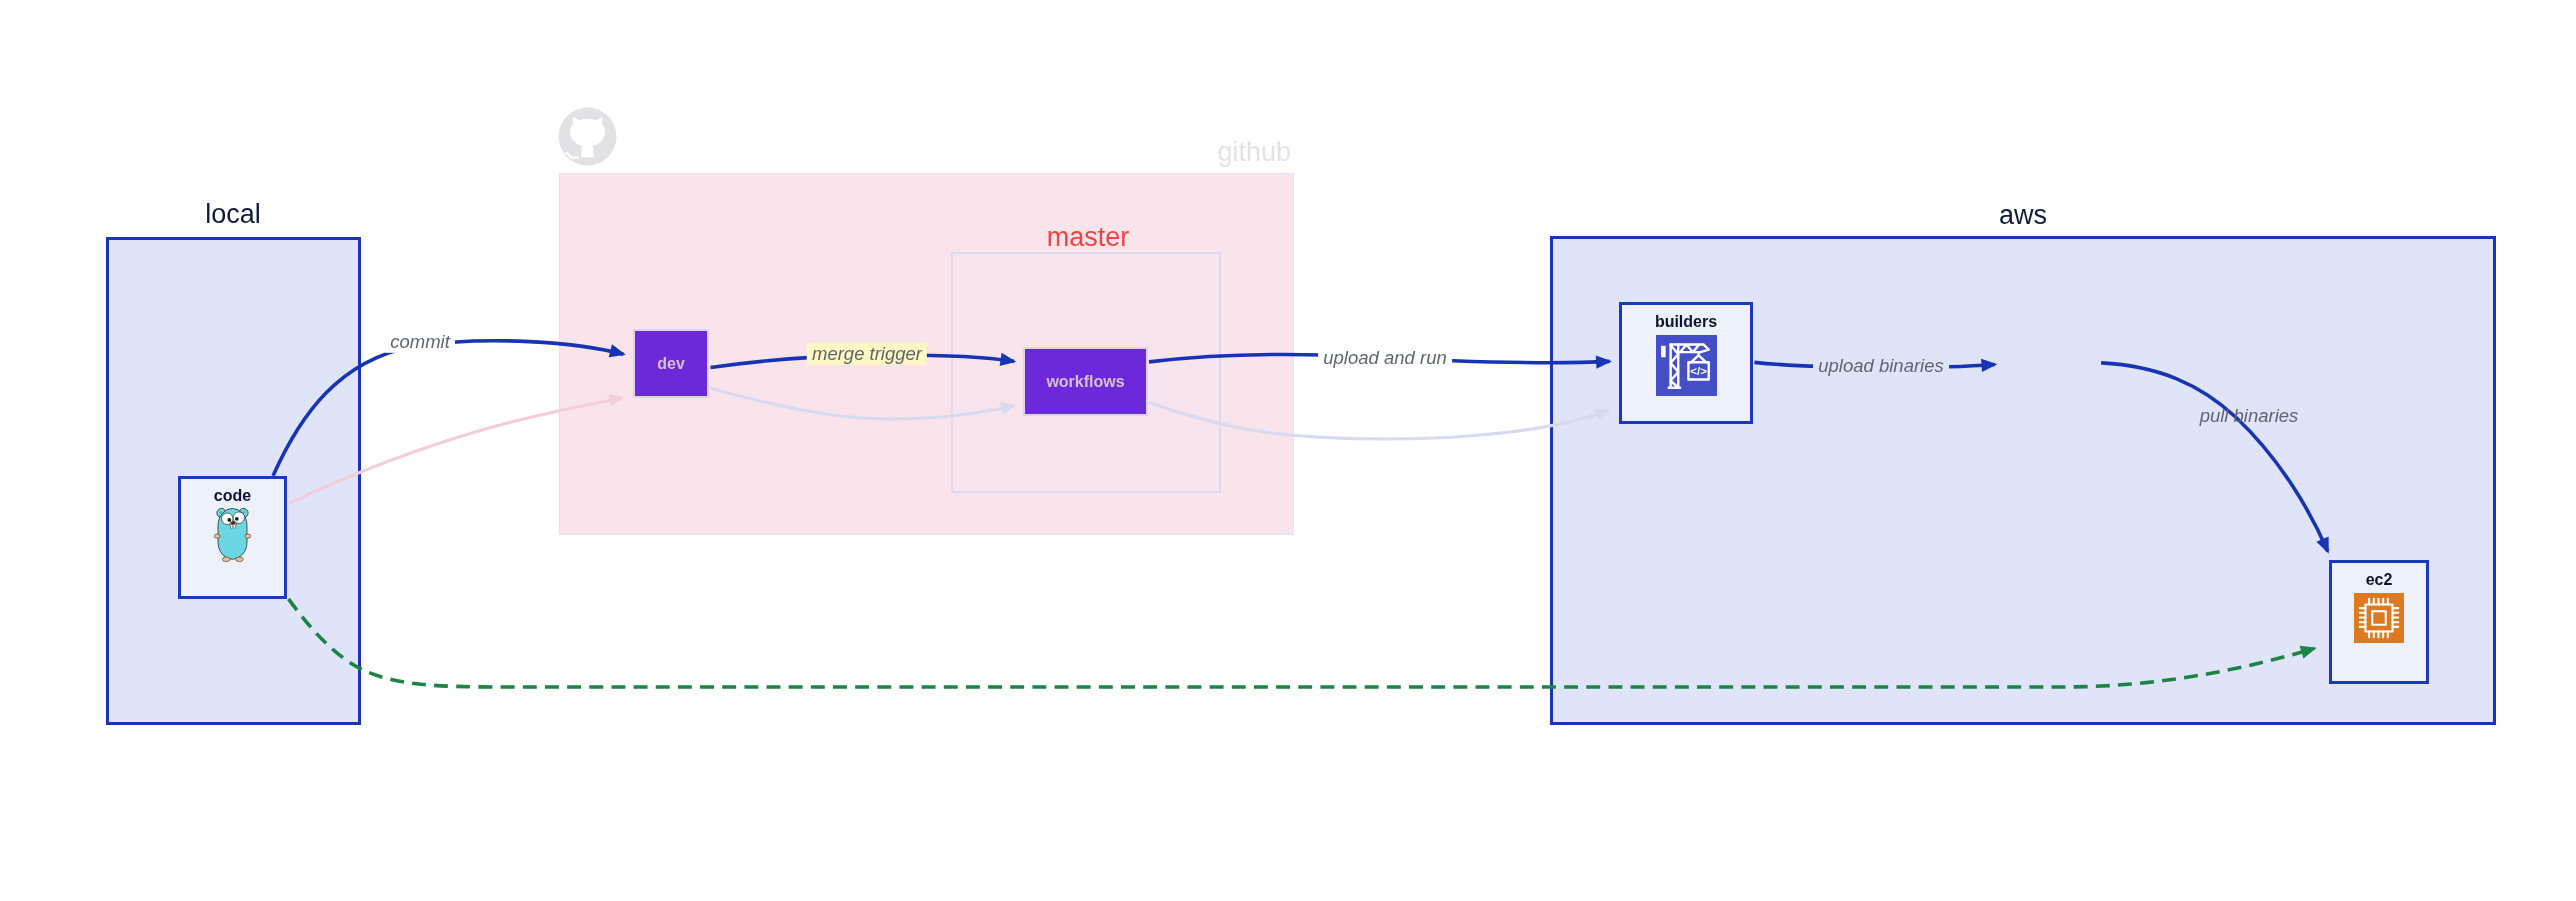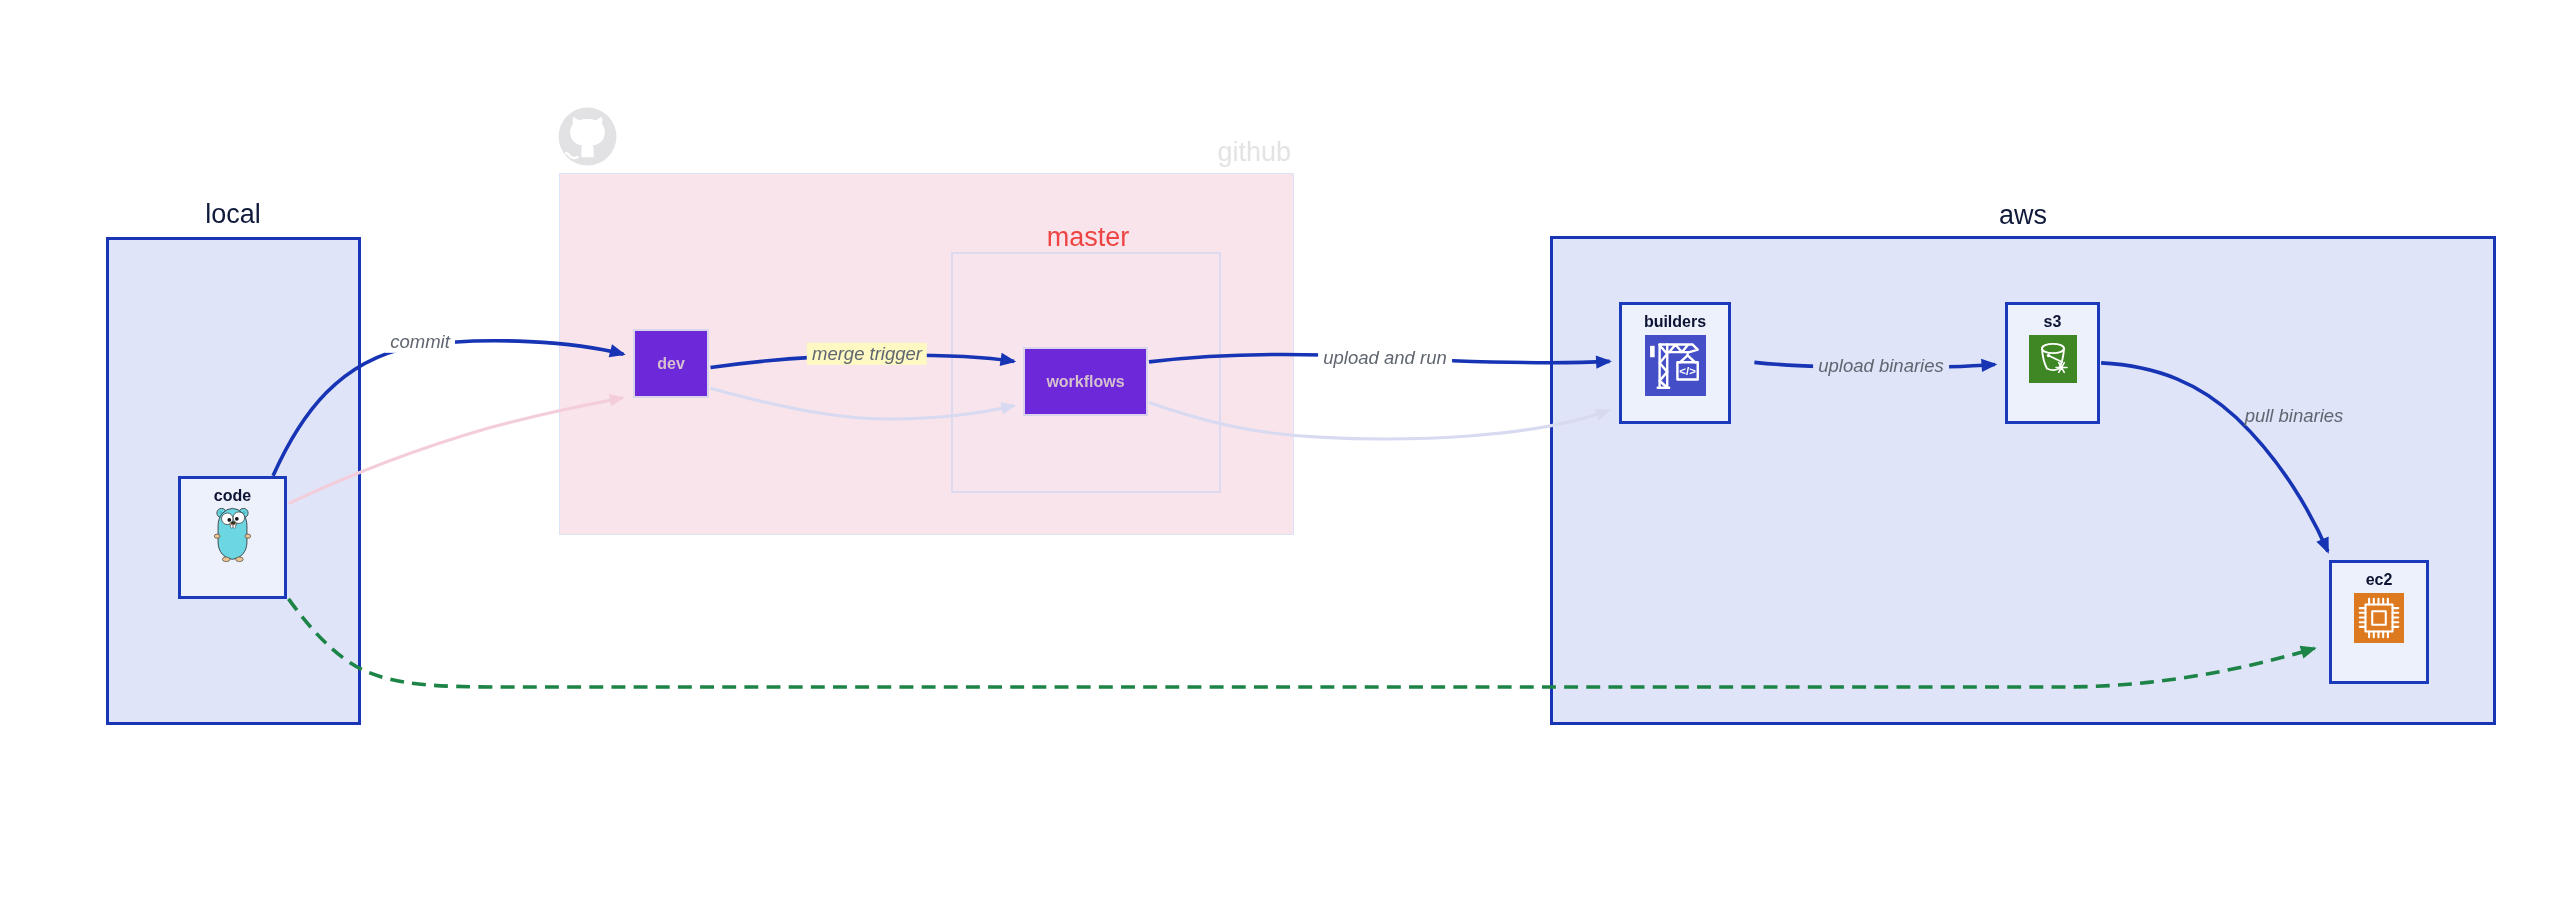--- a/index.html
+++ b/index.html
@@ -22,7 +22,7 @@
         display:flex;flex-direction:column;align-items:center;}
   .node .nlabel{font-size:16px;font-weight:bold;color:#0d1433;margin-top:8.2px;white-space:nowrap;}
   .node-code{left:178px;top:476px;width:109px;height:123px;}
-  .node-builders{left:1619px;top:302px;width:112px;height:122px;}
+  .node-builders{left:1619px;top:302px;width:134px;height:122px;}
   .node-s3{left:2005px;top:302px;width:95px;height:122px;}
   .node-ec2{left:2329px;top:560px;width:100px;height:124px;}
   .node-faded{position:absolute;box-sizing:border-box;background:#6d28d9;border:2.1px solid #d9d4ea;

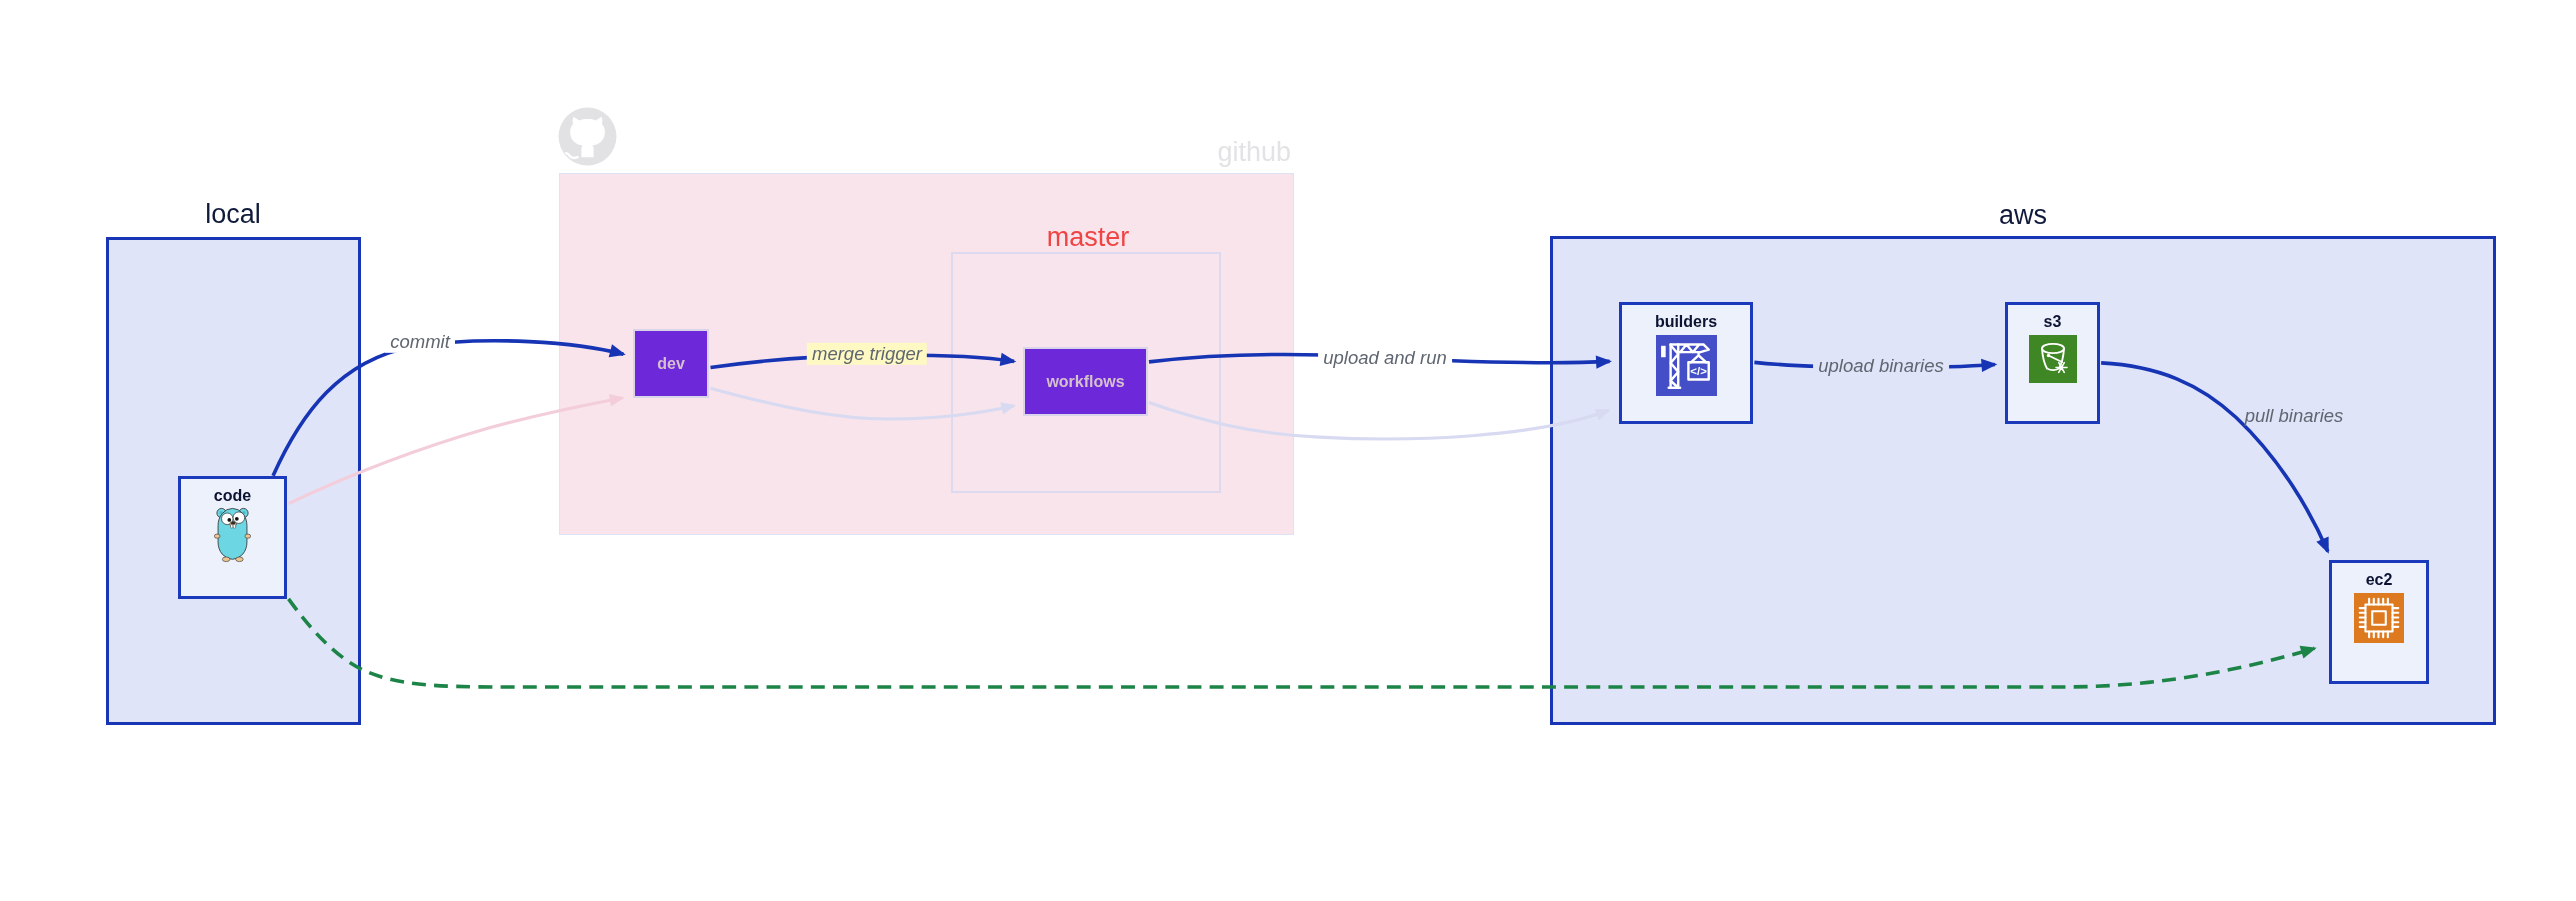--- a/index.html
+++ b/index.html
@@ -125,19 +125,6 @@
     </div>
   </div>
 
-  <div class="node node-s3">
-    <div class="nlabel">s3</div>
-    <div class="icon-box">
-      <svg viewBox="0 0 48 48" width="48" height="48">
-        <rect x="0" y="0" width="48" height="48" fill="#3f8624"></rect>
-        <ellipse cx="24" cy="13.5" rx="11" ry="4.6" class="wstroke" stroke-width="1.9"></ellipse>
-        <path class="wstroke" stroke-width="1.9" d="M13 13.5 C13.5 21, 15.5 29, 18 33.5 M35 13.5 C34.5 21, 32.5 29, 30 33.5 M18 33.5 Q24 36.8, 30 33.5"></path>
-        <path class="wstroke" stroke-width="1.8" d="M19.5 20.5 L33 27"></path>
-        <circle cx="19.5" cy="20.5" r="1.7" fill="#ffffff"></circle>
-        <path class="wstroke" stroke-width="1.6" d="M27 32.5 H38 M29.75 27.7 L35.25 37.3 M35.25 27.7 L29.75 37.3"></path>
-      </svg>
-    </div>
-  </div>
 
   <div class="node node-ec2">
     <div class="nlabel">ec2</div>

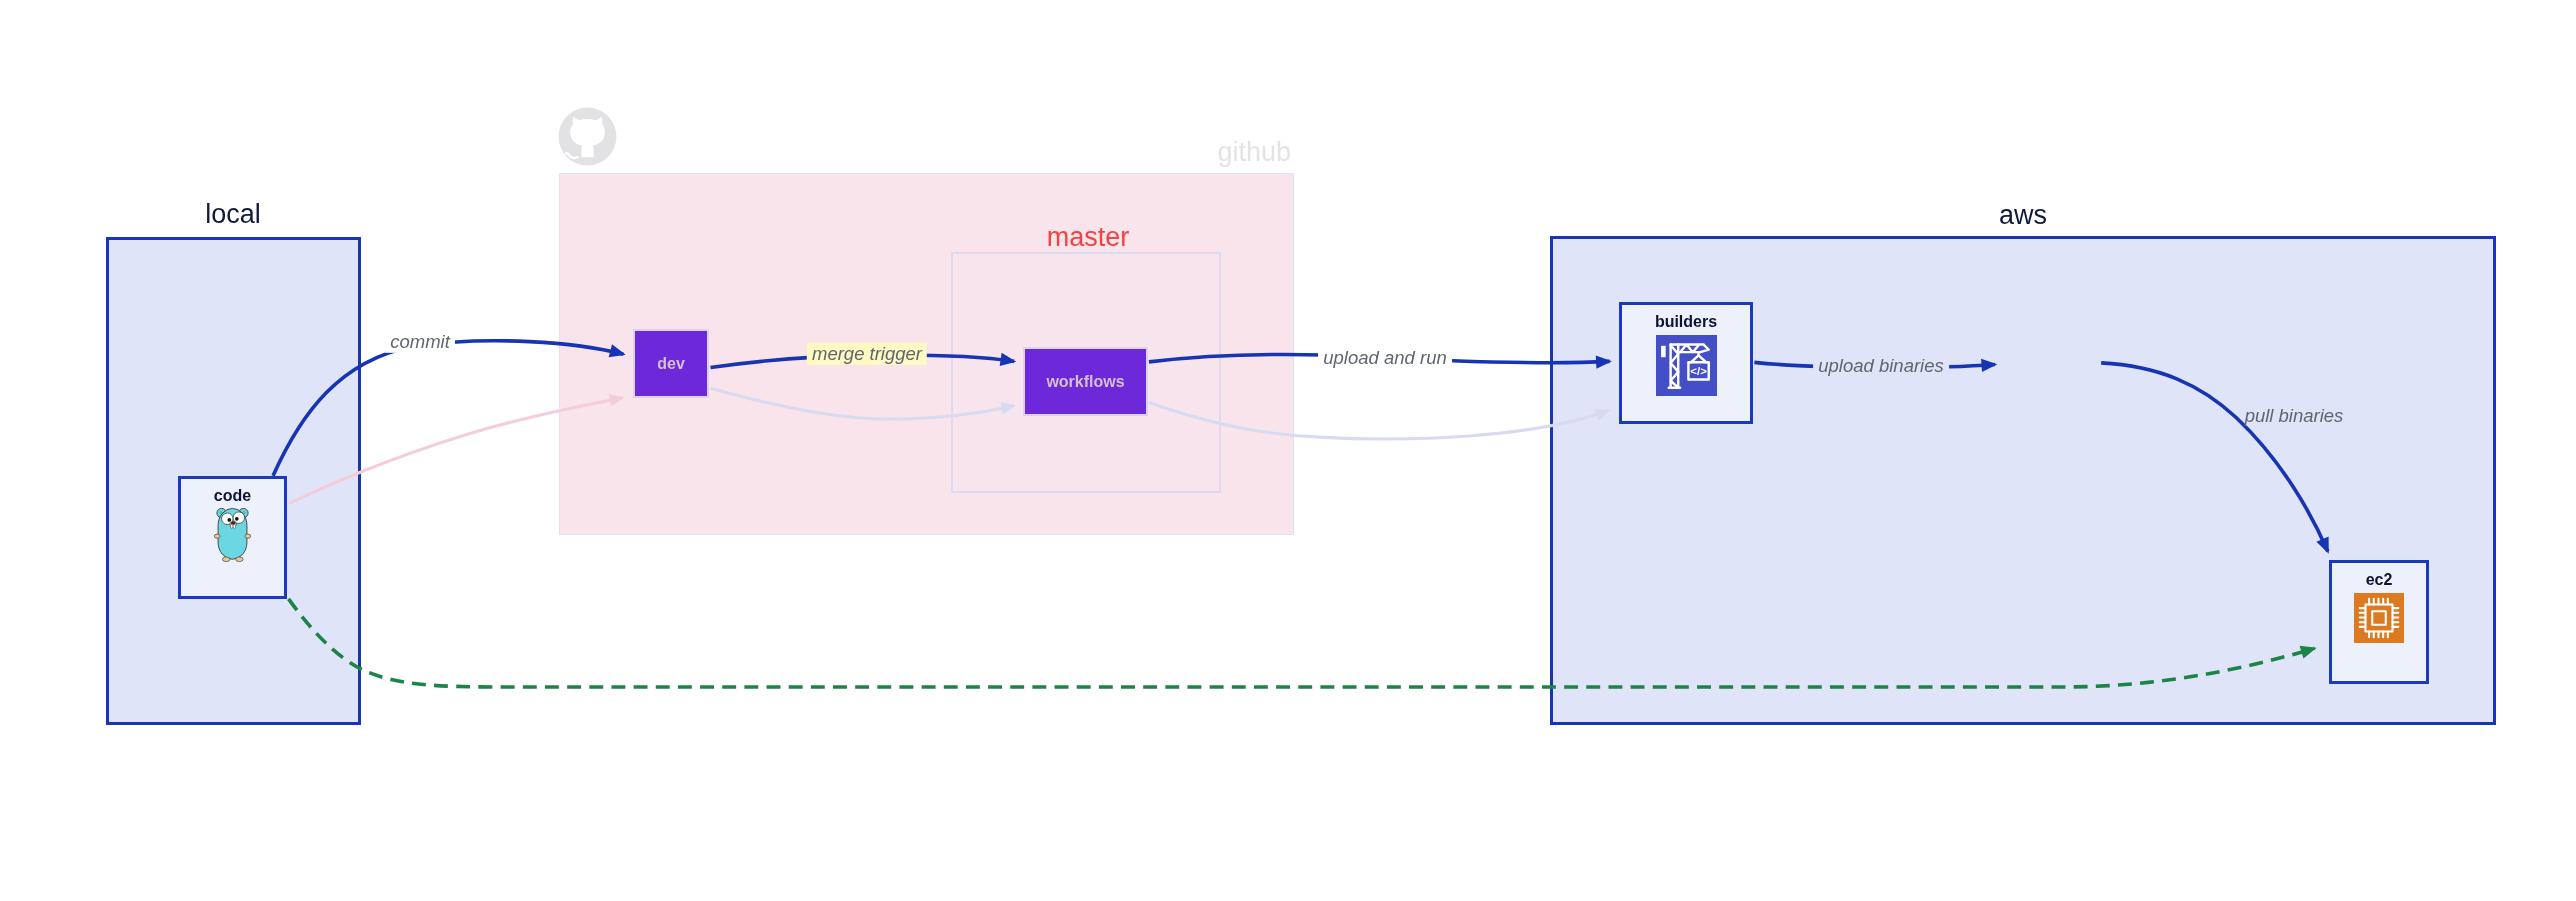--- a/index.html
+++ b/index.html
@@ -40,7 +40,7 @@
   .bg-white{background:#ffffff;}
   .bg-pink{background:#fef9c3;}
   .bg-peri{background:#dfe4f8;}
-  .bg-none{background:transparent;margin-left:45px;}
+  .bg-none{background:transparent;}
 
   
   .diagram-title{position:absolute;left:1307px;top:772px;transform:translate(-50%,-50%);

